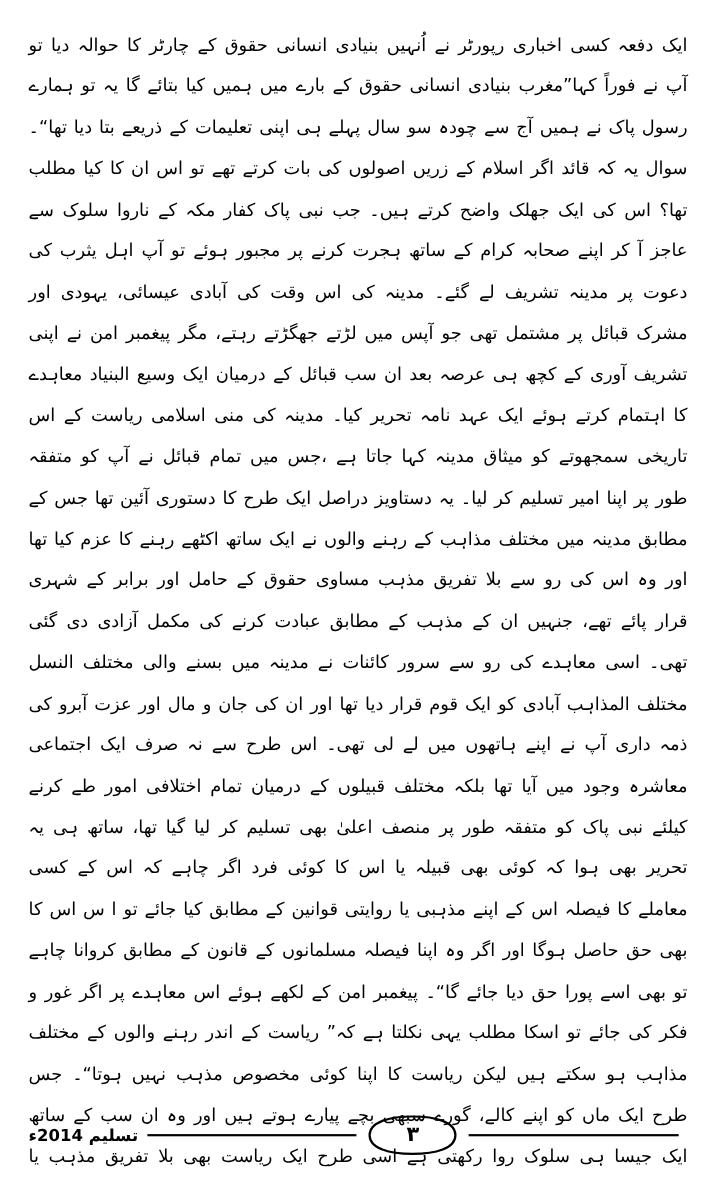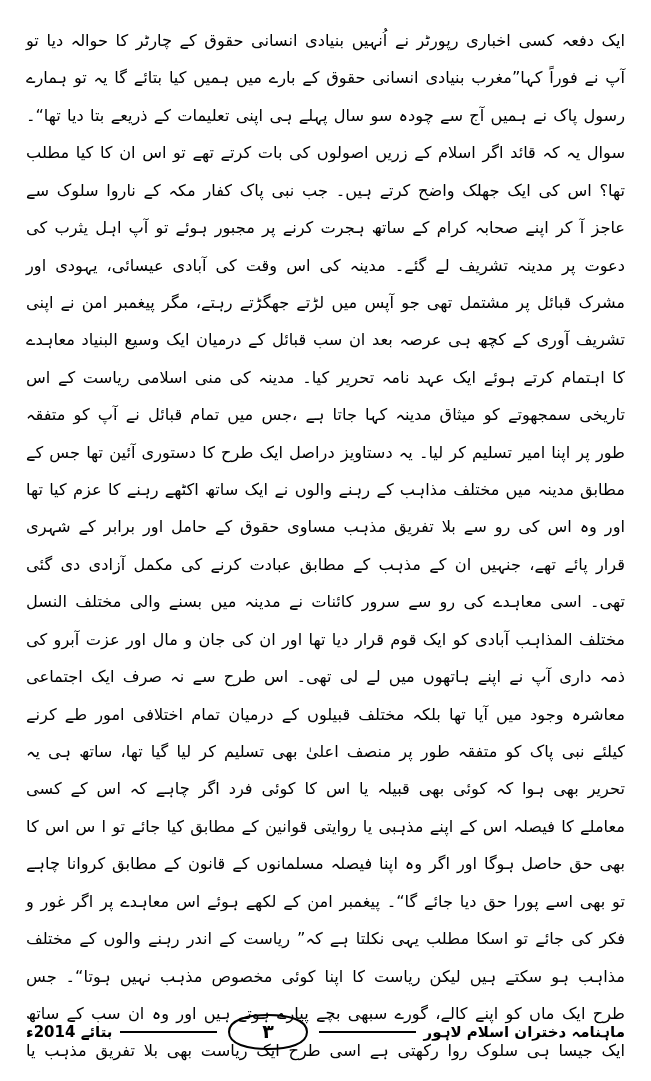--- a/index.html
+++ b/index.html
@@ -124,7 +124,7 @@
       <span class="page-num">۳</span>
     </div>
     <div class="rule"></div>
-    <div class="footer-side footer-left">بتائے 2014ء</div>
+    <div class="footer-side footer-left">تسلیم 2014ء</div>
   </div>
 
 </div>

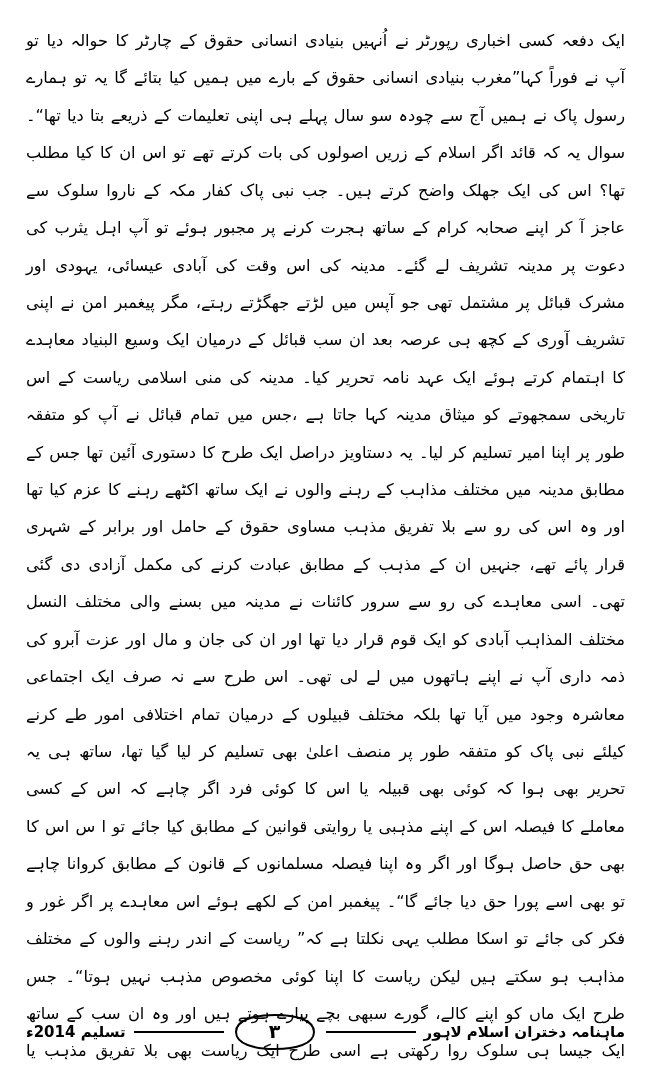--- a/index.html
+++ b/index.html
@@ -115,7 +115,6 @@
   <div class="spacer"></div>
 
   <div class="footer">
-    <div class="footer-side footer-right">ماہنامہ دختران اسلام لاہور</div>
     <div class="rule"></div>
     <div class="page-num-wrap">
       <svg class="page-num-shape" viewBox="0 0 86 40">

